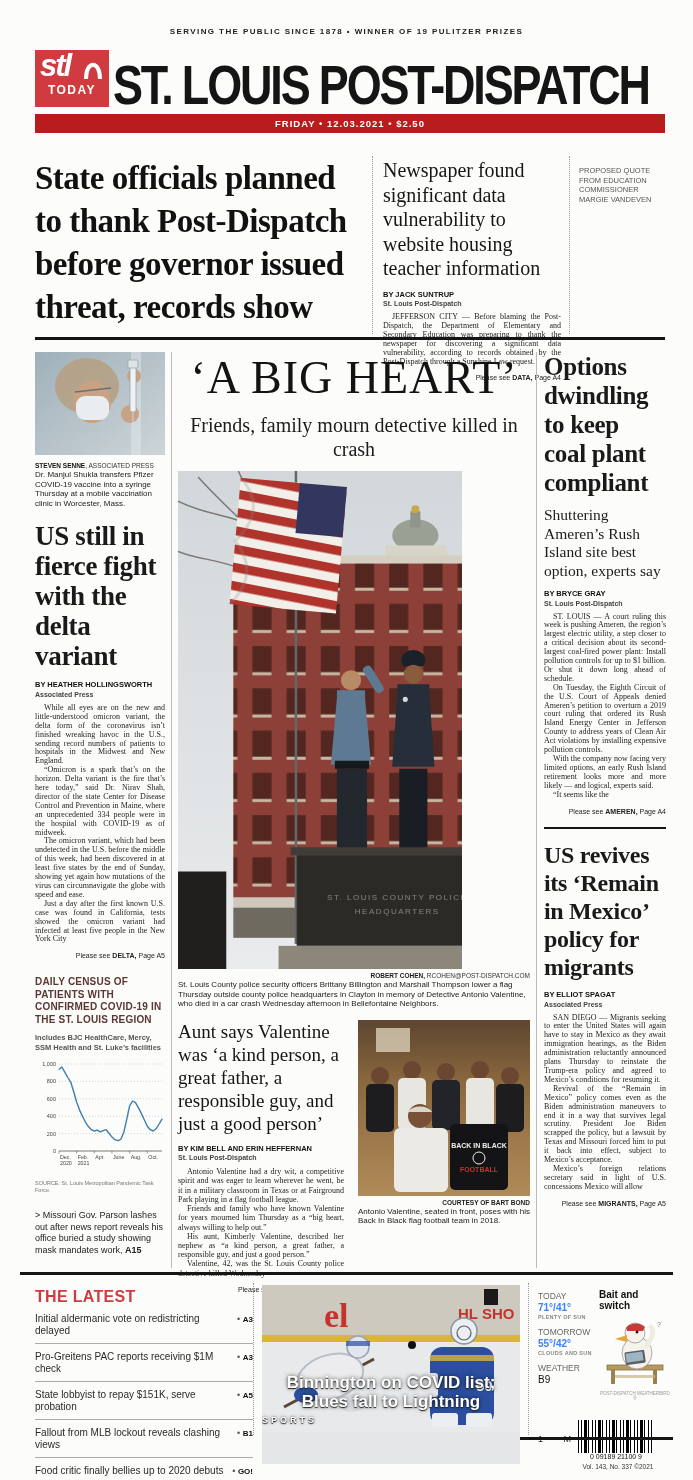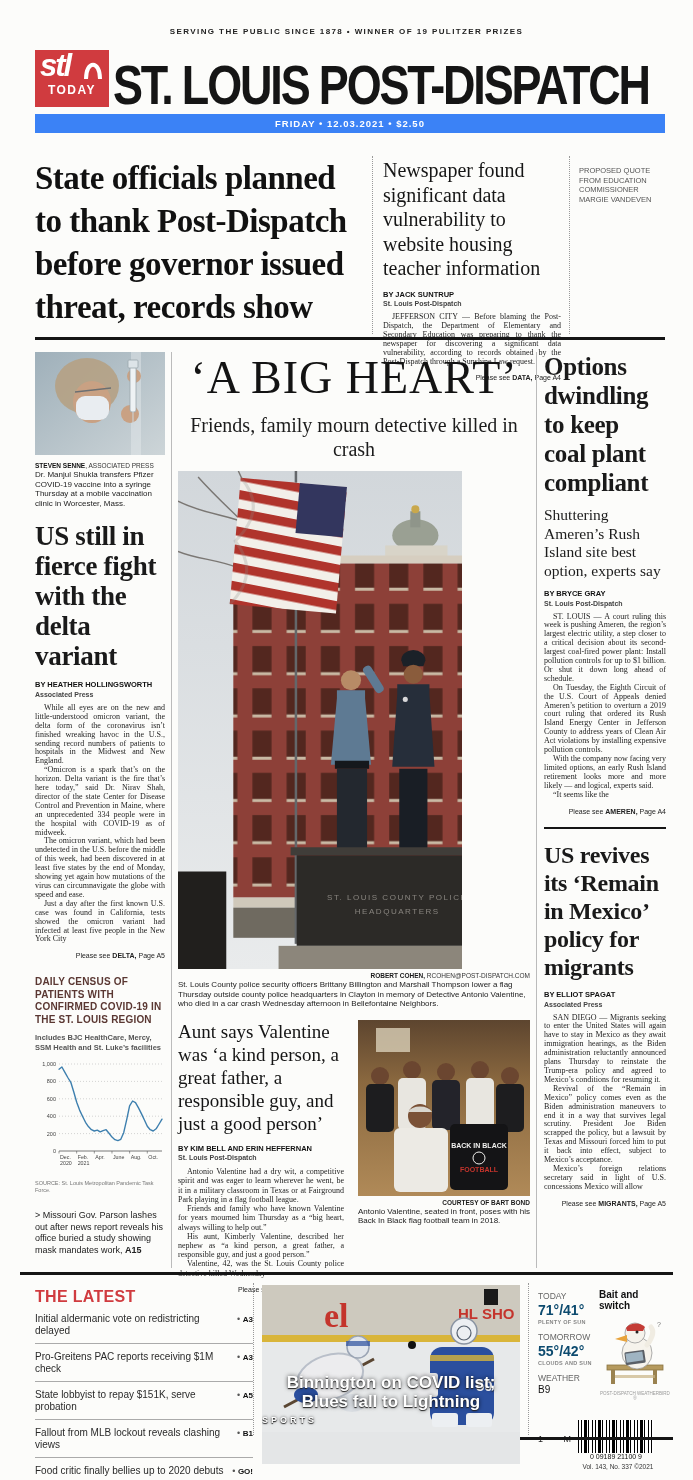--- a/index.html
+++ b/index.html
@@ -119,7 +119,7 @@
   </div>
 
   <div class="abs nameplate">ST. LOUIS POST-DISPATCH</div>
-  <div class="abs datebar" style="background: #3b82f6;">FRIDAY • 12.03.2021 • $2.50</div>
+  <div class="abs datebar" style="background: #b91c1c;">FRIDAY • 12.03.2021 • $2.50</div>
 
   <div class="abs top-head">State officials planned to thank Post-Dispatch before governor issued threat, records show</div>
   <div class="abs vdot" style="left:372px;top:156px;height:178px"></div>

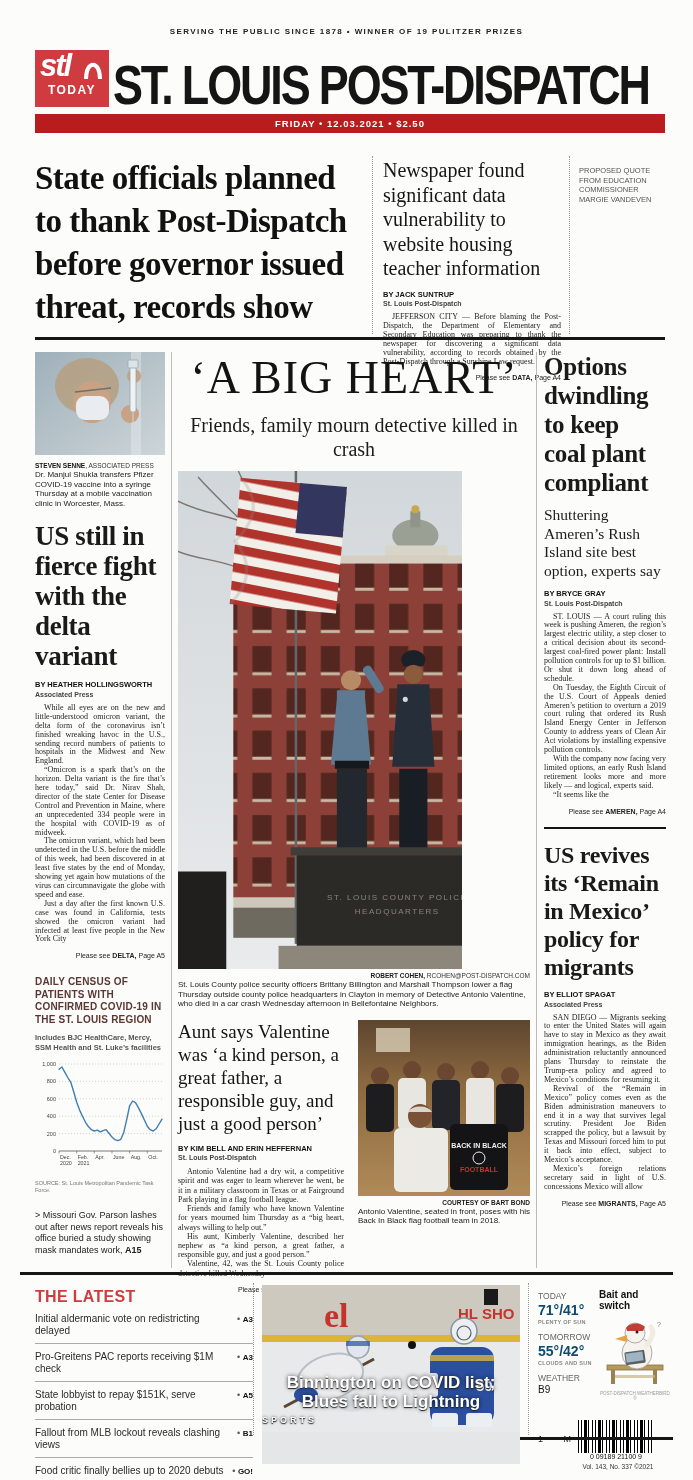--- a/index.html
+++ b/index.html
@@ -171,7 +171,7 @@
     <div class="bodytext">
       <p>While all eyes are on the new and little-understood omicron variant, the delta form of the coronavirus isn’t finished wreaking havoc in the U.S., sending record numbers of patients to hospitals in the Midwest and New England.</p>
       <p>“Omicron is a spark that’s on the horizon. Delta variant is the fire that’s here today,” said Dr. Nirav Shah, director of the state Center for Disease Control and Prevention in Maine, where an unprecedented 334 people were in the hospital with COVID-19 as of midweek.</p>
-      <p>The omicron variant, which had been undetected in the U.S. before the middle of this week, had been discovered in at least five states by the end of Monday, showing yet again how mutations of the virus can circumnavigate the globe with speed and ease.</p>
+      <p>The omicron variant, which had been undetected in the U.S. before the middle of this week, had been discovered in at least five states by the end of Sunday, showing yet again how mutations of the virus can circumnavigate the globe with speed and ease.</p>
       <p>Just a day after the first known U.S. case was found in California, tests showed the omicron variant had infected at least five people in the New York City</p>
     </div>
     <div class="seeline"><span>Please see </span><b>DELTA,</b><span> Page A5</span></div>

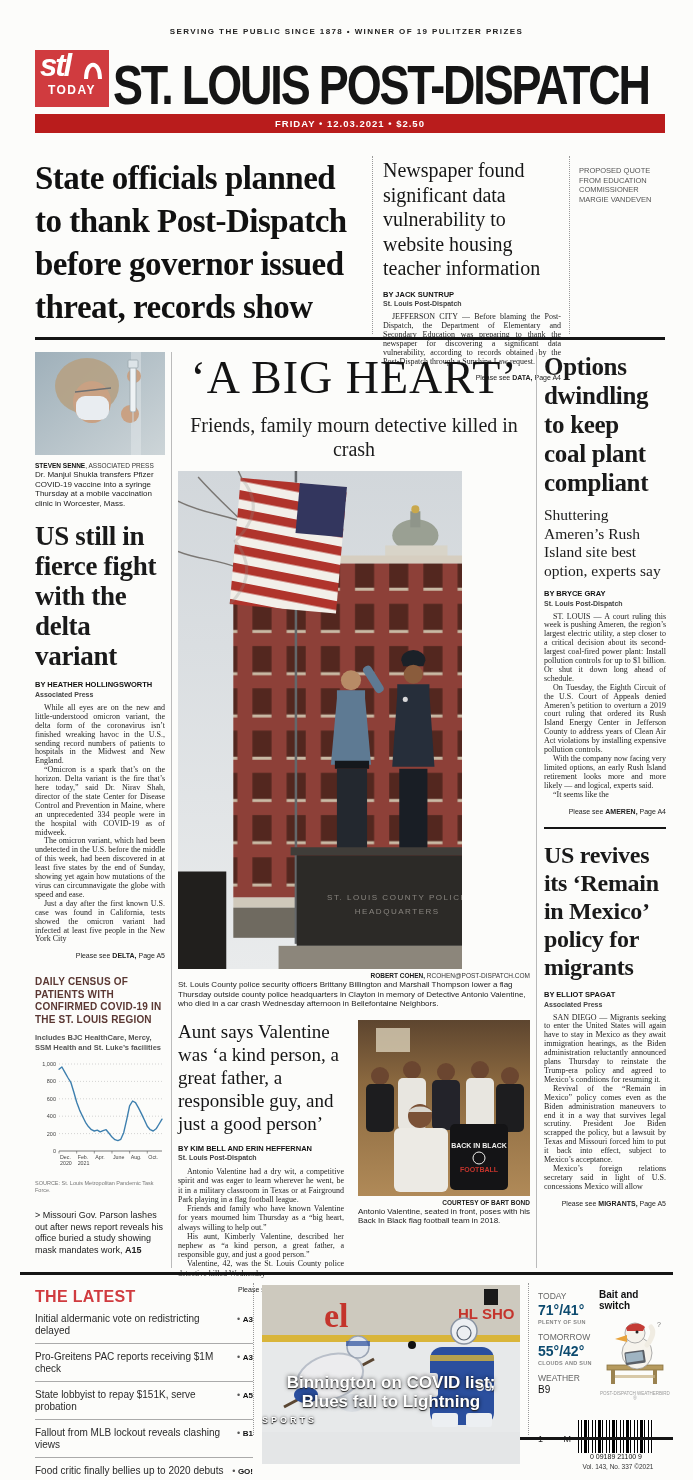--- a/index.html
+++ b/index.html
@@ -88,7 +88,7 @@
   .weather{left:538px;top:1291px;width:60px;font-family:"Liberation Sans",sans-serif}
   .w-label{font-size:8.5px;color:#666;margin-top:7px}
   .w-label:first-child{margin-top:0}
-  .w-temp{font-weight:700;font-size:14px;color:#0c4a6e;margin-top:1px}
+  .w-temp{font-weight:700;font-size:10px;color:#3b82f6;margin-top:1px}
   .w-cond{font-weight:700;font-size:5.5px;color:#888;letter-spacing:.3px;margin-top:1px}
   .w-page{font-weight:400;font-size:10px;color:#111;margin-top:1px}
 

